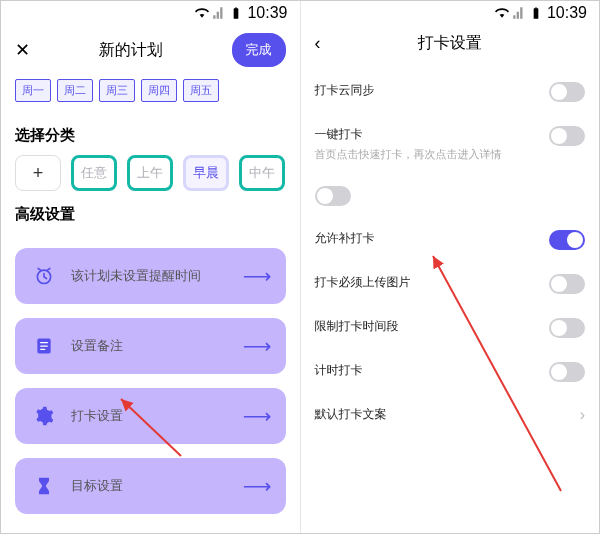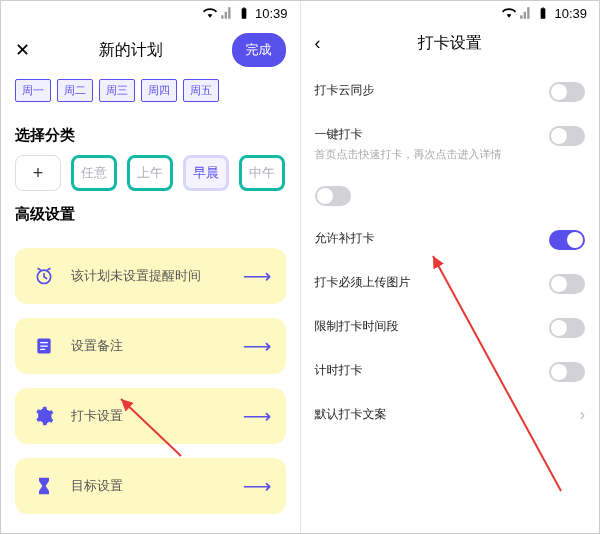--- a/index.html
+++ b/index.html
@@ -20,7 +20,7 @@
       align-items: center;
       padding: 0 12px;
       gap: 4px;
-      font-size: 13px;
+      font-size: 16px;
       font-weight: 500;
     }
     .status-icons { display: flex; align-items: center; gap: 3px; }

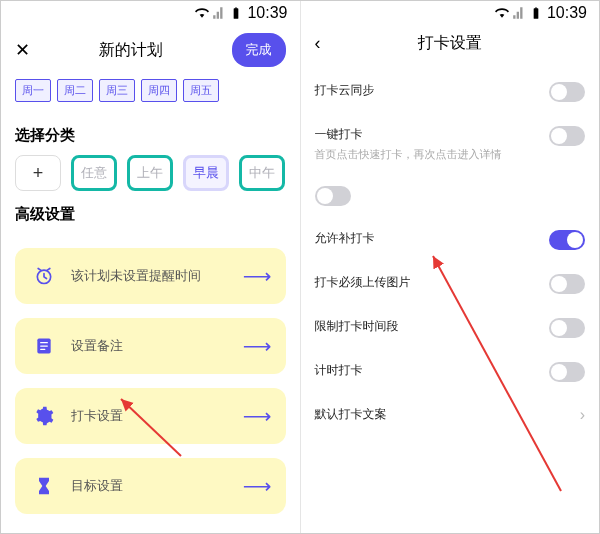--- a/index.html
+++ b/index.html
@@ -85,7 +85,7 @@
     .cat-chip.active { color: #5850EC; border-color: #d8d6fb; background: #f4f3ff; }
     .adv-list { padding: 0 14px; }
     .adv-item {
-      background: #fef9c3;
+      background: #c4b5fd;
       border-radius: 12px;
       margin-top: 14px;
       height: 56px;

